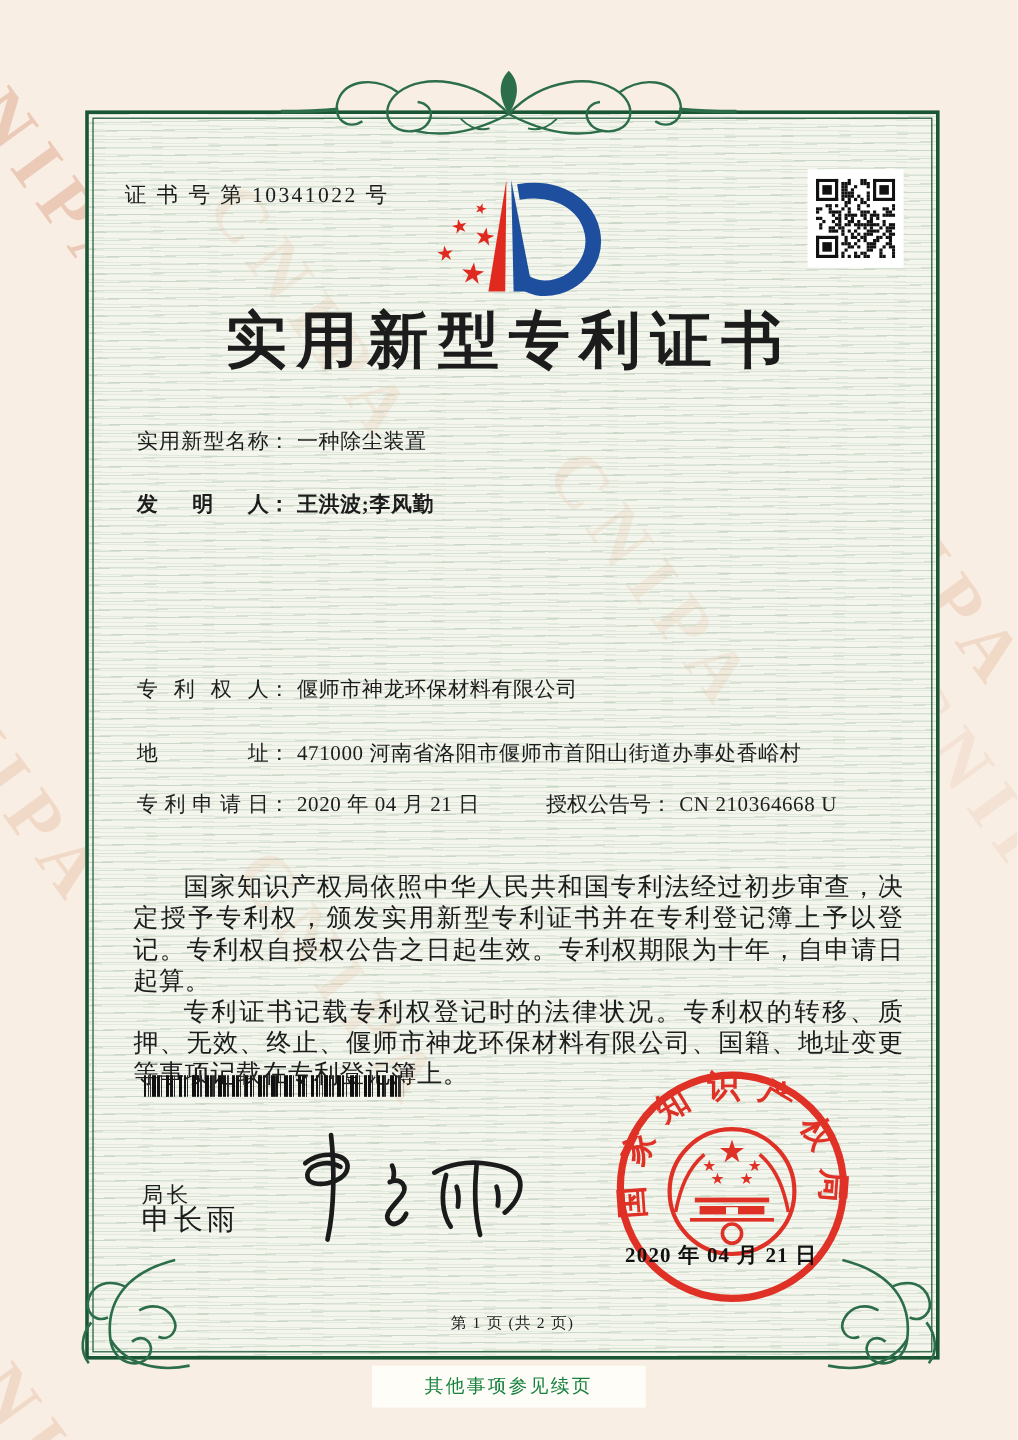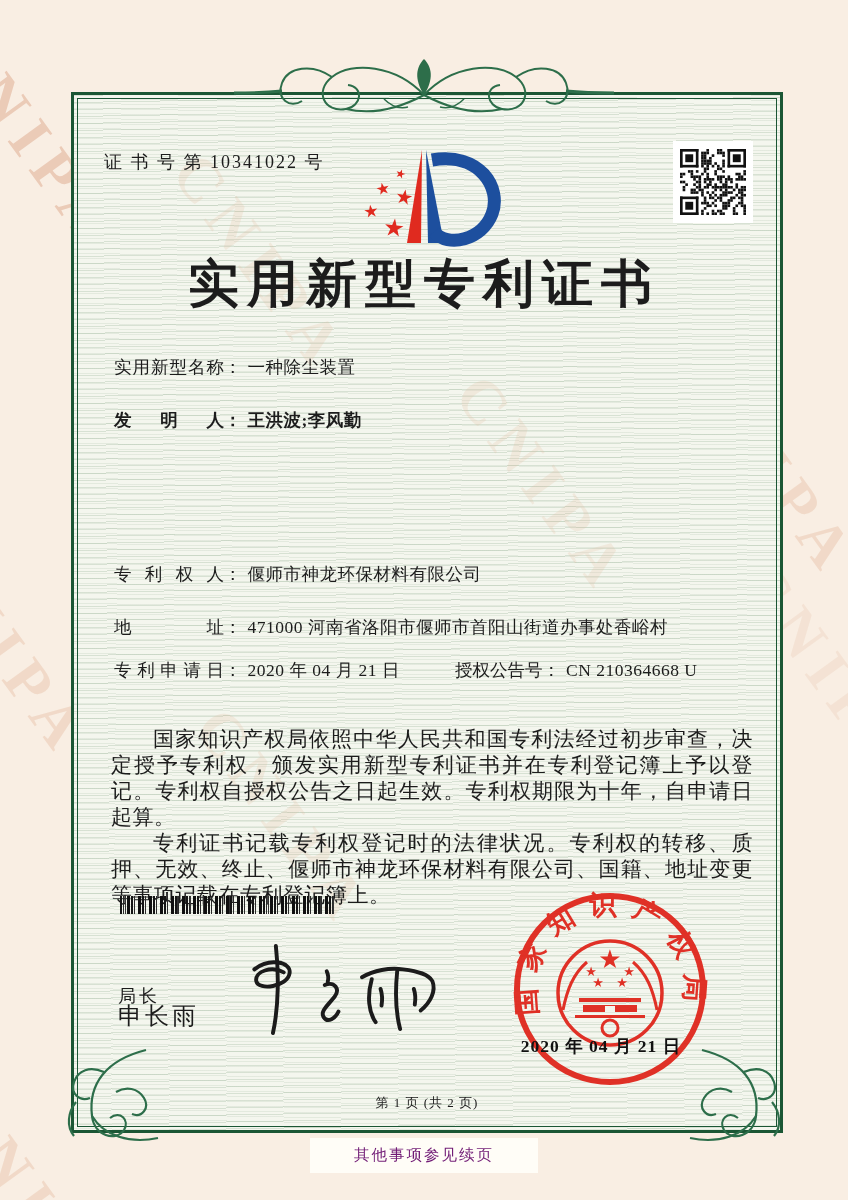--- a/index.html
+++ b/index.html
@@ -57,7 +57,7 @@
 
   .note-box{position:absolute;left:424px;top:1138px;transform:translateX(-50%);
     background:#fffdf7;padding:7px 44px;font-size:15.5px;letter-spacing:2px;z-index:5;
-    color:#701a75;white-space:nowrap;}
+    color:#15803d;white-space:nowrap;}
 </style>
 </head>
 <body>

